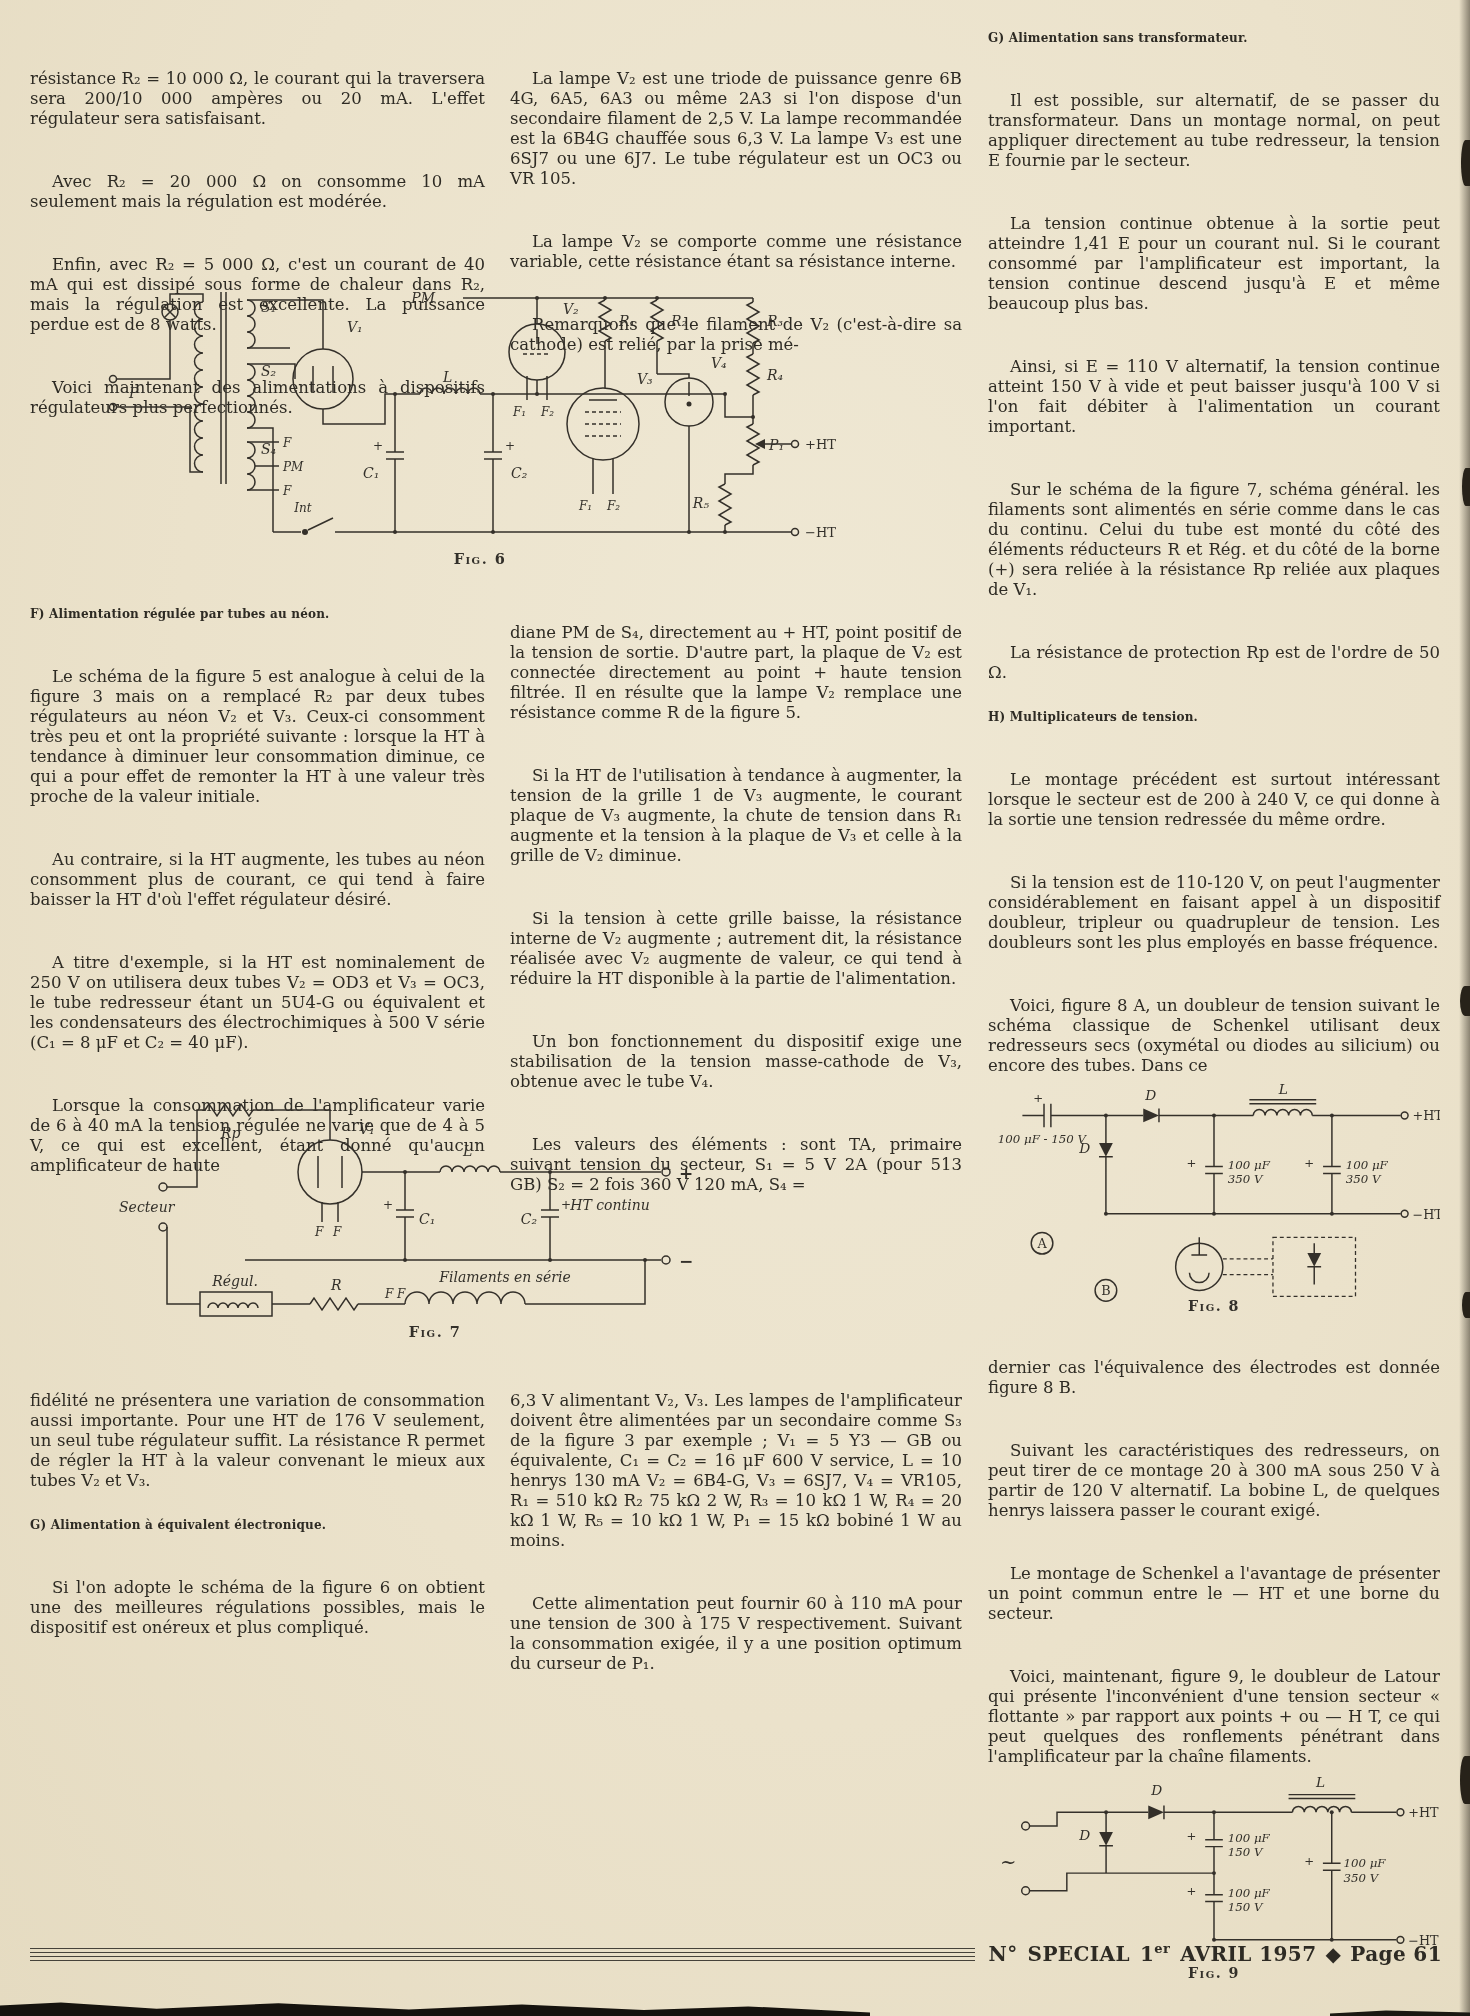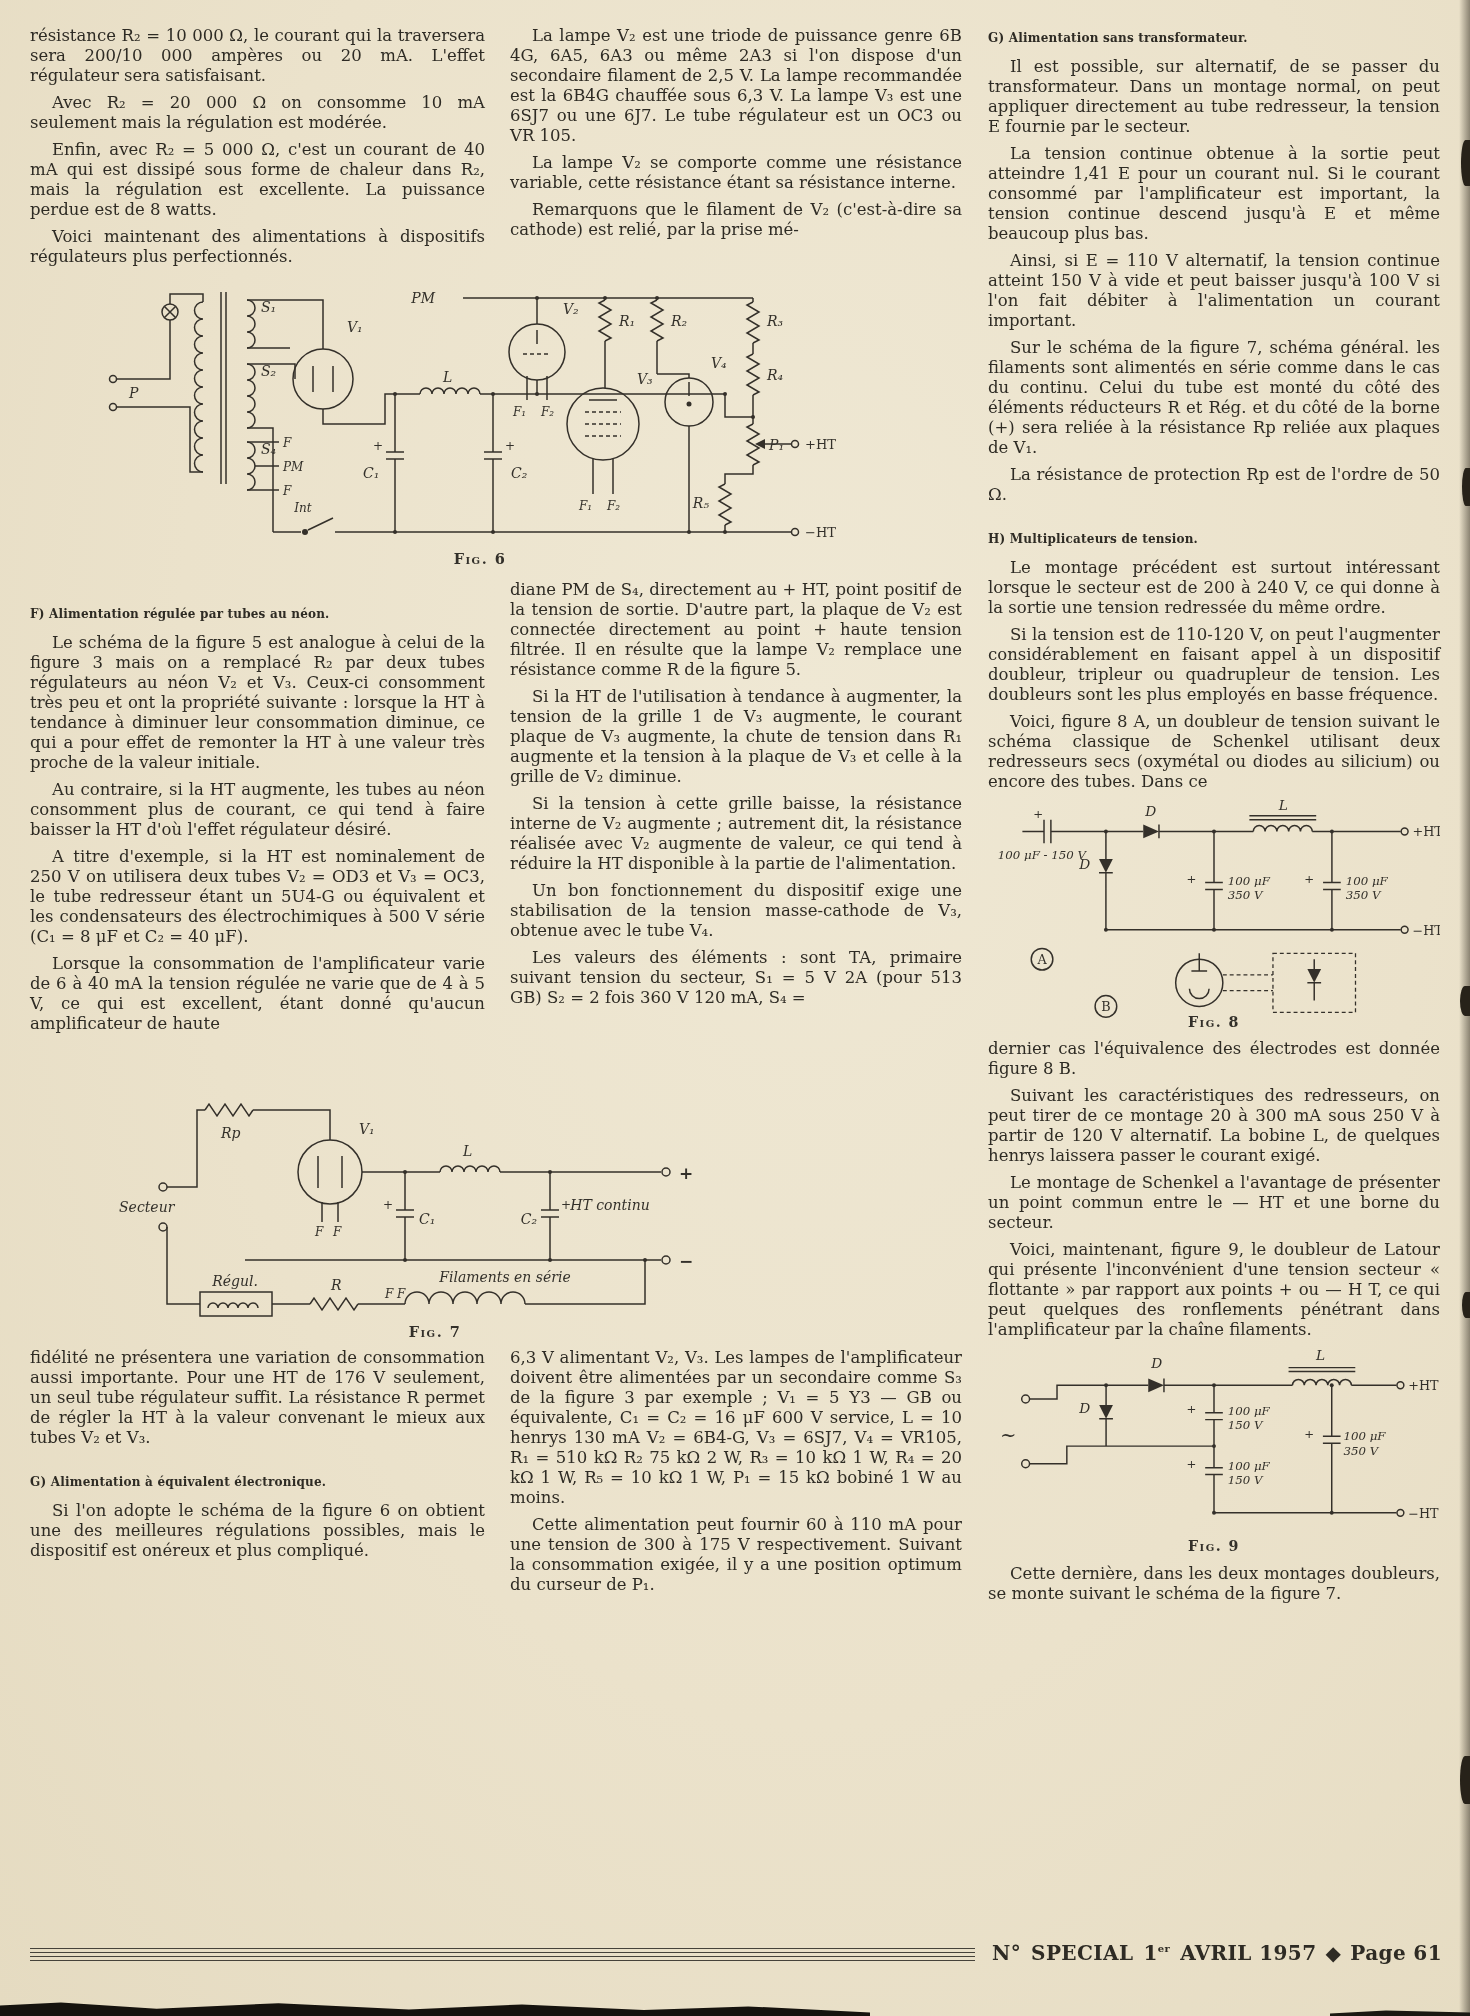--- a/index.html
+++ b/index.html
@@ -11,7 +11,7 @@
     color:#2e2b24;
   }
   .col { position:absolute; text-align:justify; font-size:16.5px; line-height:20px; }
-  .col p { margin-bottom:7px; text-indent:22px; }
+  .col p { margin-bottom:7px; text-indent:22px;margin-top:43px; }
   .col p.noindent { text-indent:0; }
   .col h3 { font-size:12px; line-height:20px; font-weight:bold; letter-spacing:0.2px; margin:24px 0 9px 0; }
   .figabs { position:absolute; }

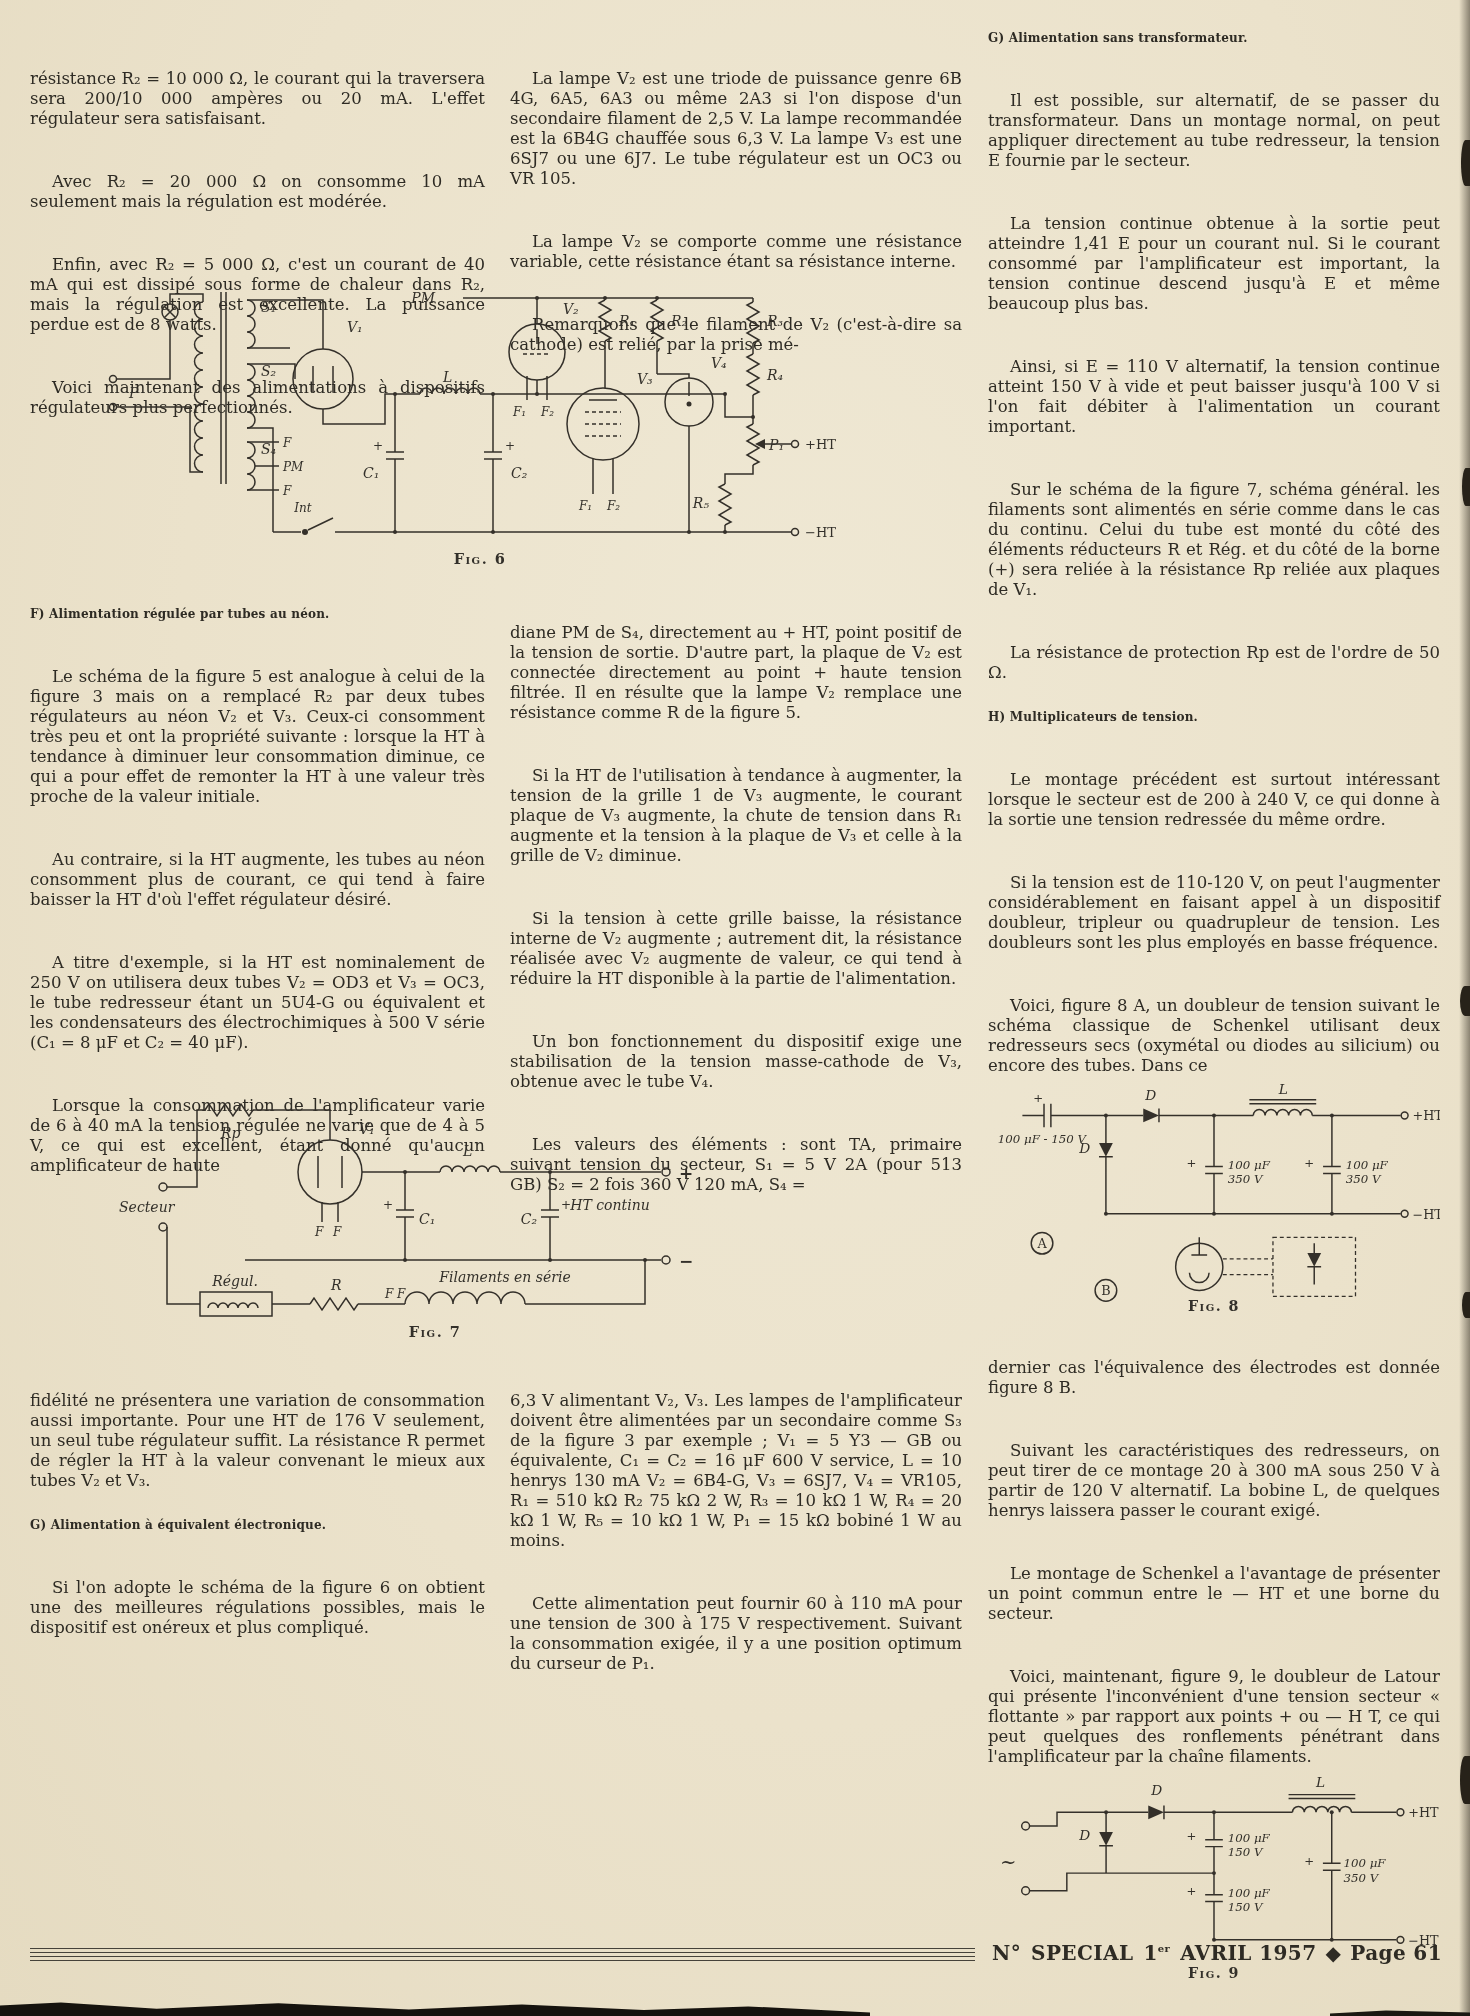--- a/index.html
+++ b/index.html
@@ -30,7 +30,7 @@
     background:repeating-linear-gradient(to bottom,#45423a 0 1.4px, rgba(0,0,0,0) 1.4px 3.9px); }
   .footer-text { position:absolute; top:1941px; right:28px; font-weight:bold; font-size:20px; letter-spacing:0.4px; white-space:nowrap; }
   .footer-text .gap { margin-left:10px; }
-  .footer-text sup { font-size:10px; }
+  .footer-text sup { font-size:13px; }
   .footer-text .diamond { margin:0 9px; font-family:"DejaVu Serif","DejaVu Sans",serif; }
   .edge-shadow { position:absolute; right:0; top:0; width:11px; height:2016px;
     background:linear-gradient(to right, rgba(60,54,42,0), rgba(60,54,42,0.55)); }

